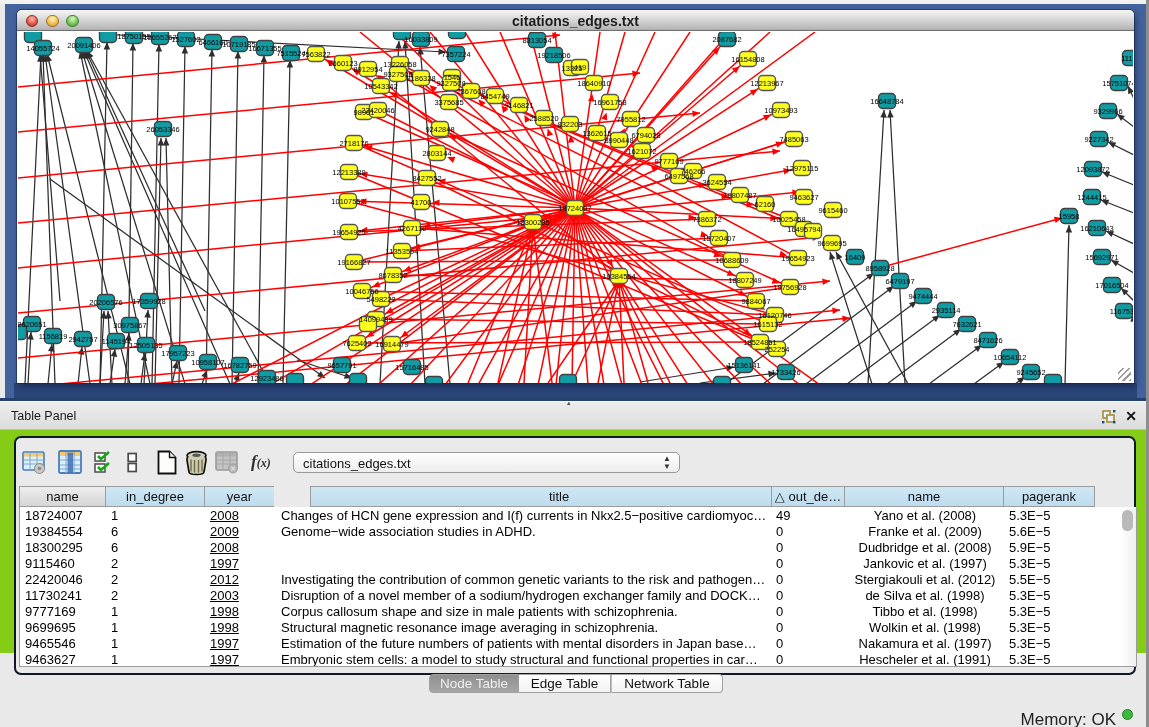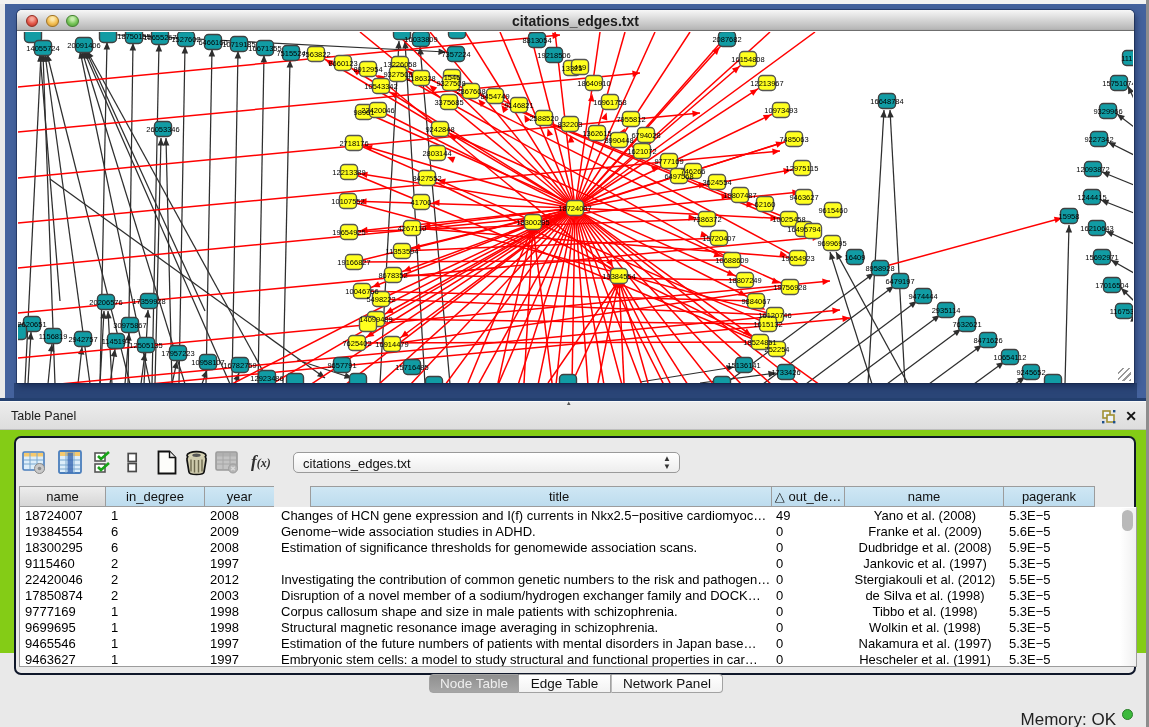--- a/index.html
+++ b/index.html
@@ -46,7 +46,7 @@
 .tr span { position:absolute; top:1px; overflow:hidden; }
 .c0 { left:5px;   width:81px; }
 .c1 { left:91px;  width:94px; }
-.c2 { left:190px; width:65px; }
+.c2 { left:190px; width:65px;text-decoration:underline; }
 .c3 { left:261px; width:492px; }
 .c4 { left:756px; width:68px; }
 .c5 { left:826px; width:158px; text-align:center; }

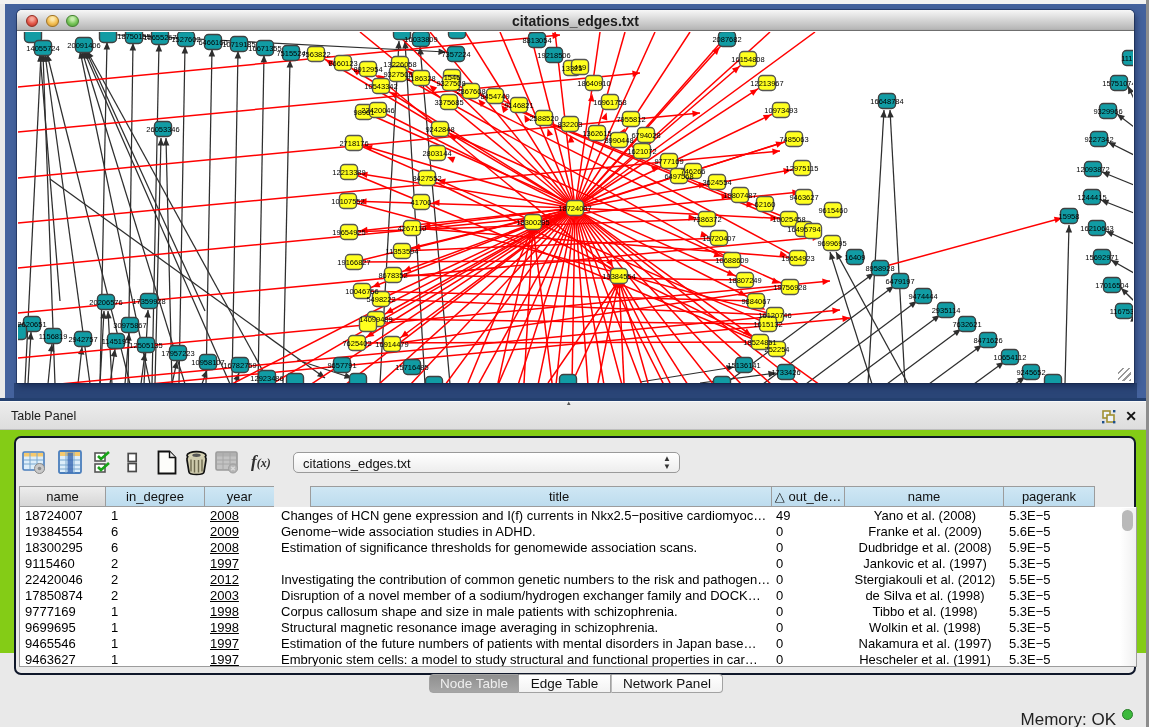--- a/index.html
+++ b/index.html
@@ -767,7 +767,6 @@
 <span class="c0">18300295</span>
           <span class="c1">6</span>
           <span class="c2">2008</span>
-          <span class="c3">Estimation of significance thresholds for genomewide association scans.</span>
           <span class="c4">0</span>
           <span class="c5">Dudbridge et al. (2008)</span>
           <span class="c6">5.9E−5</span>

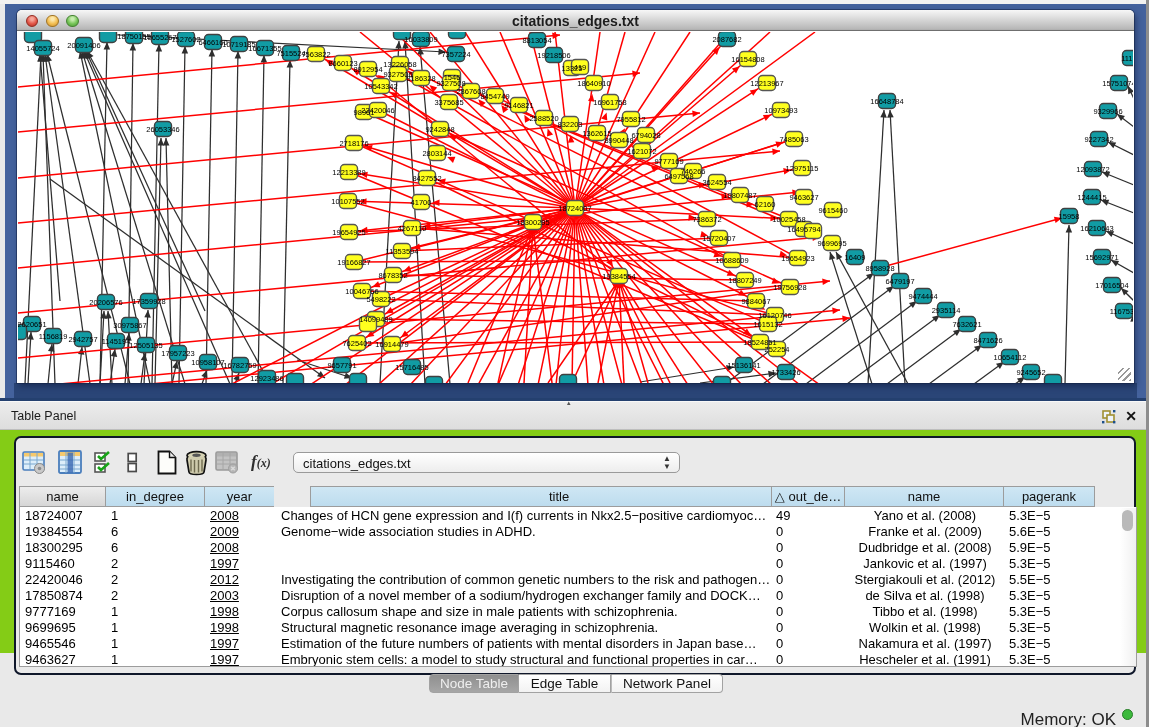--- a/index.html
+++ b/index.html
@@ -783,7 +783,7 @@
 <span class="c0">22420046</span>
           <span class="c1">2</span>
           <span class="c2">2012</span>
-          <span class="c3">Investigating the contribution of common genetic numbers to the risk and pathogen…</span>
+          <span class="c3">Investigating the contribution of common genetic variants to the risk and pathogen…</span>
           <span class="c4">0</span>
           <span class="c5">Stergiakouli et al. (2012)</span>
           <span class="c6">5.5E−5</span>

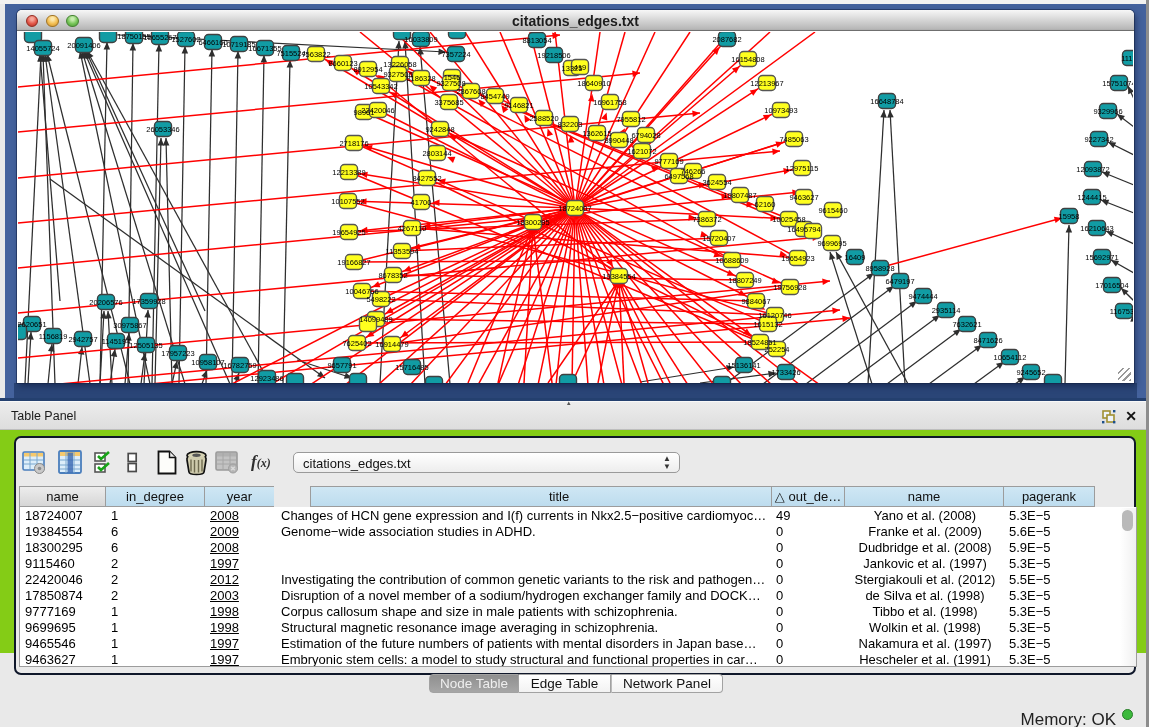--- a/index.html
+++ b/index.html
@@ -789,7 +789,7 @@
           <span class="c6">5.5E−5</span>
         </div>
 <div class="tr" style="top:80px">
-<span class="c0">17850874</span>
+<span class="c0">11730241</span>
           <span class="c1">2</span>
           <span class="c2">2003</span>
           <span class="c3">Disruption of a novel member of a sodium/hydrogen exchanger family and DOCK…</span>

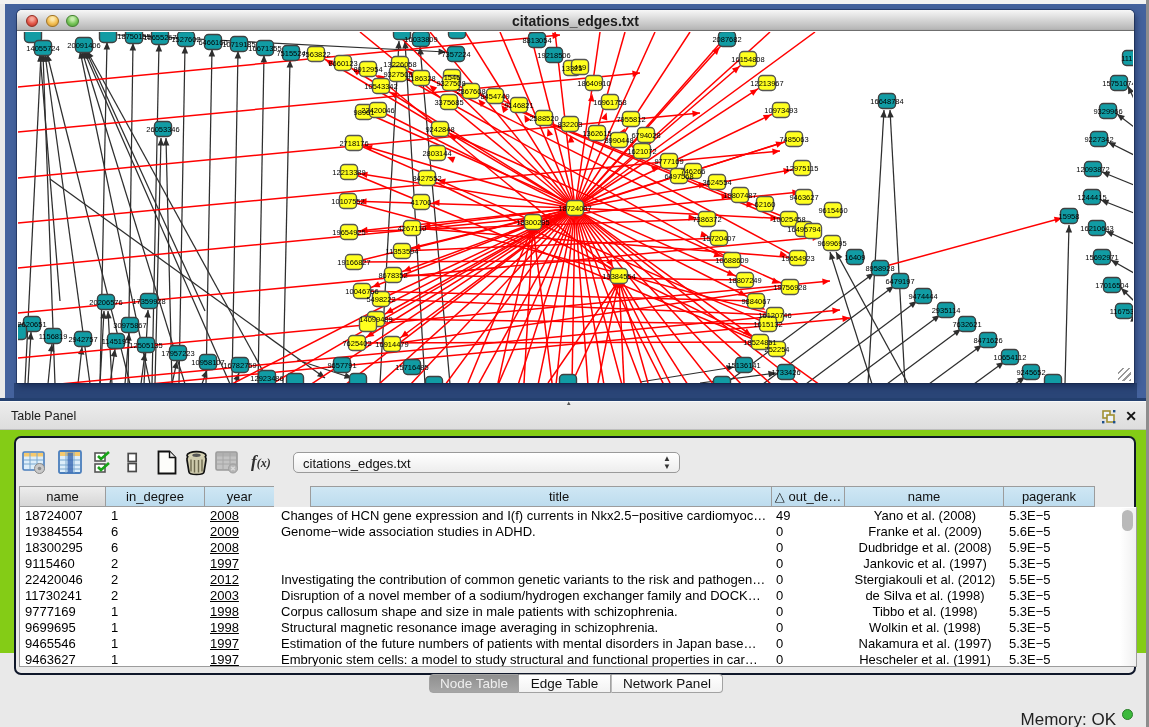--- a/index.html
+++ b/index.html
@@ -841,7 +841,7 @@
   <div id="tabs">
     <div class="tab" id="tab1">Node Table</div>
     <div class="tab" id="tab2">Edge Table</div>
-    <div class="tab" id="tab3">Network Panel</div>
+    <div class="tab" id="tab3">Network Table</div>
   </div>
   <span id="mem">Memory: OK</span>
   <div id="memdot"></div>

